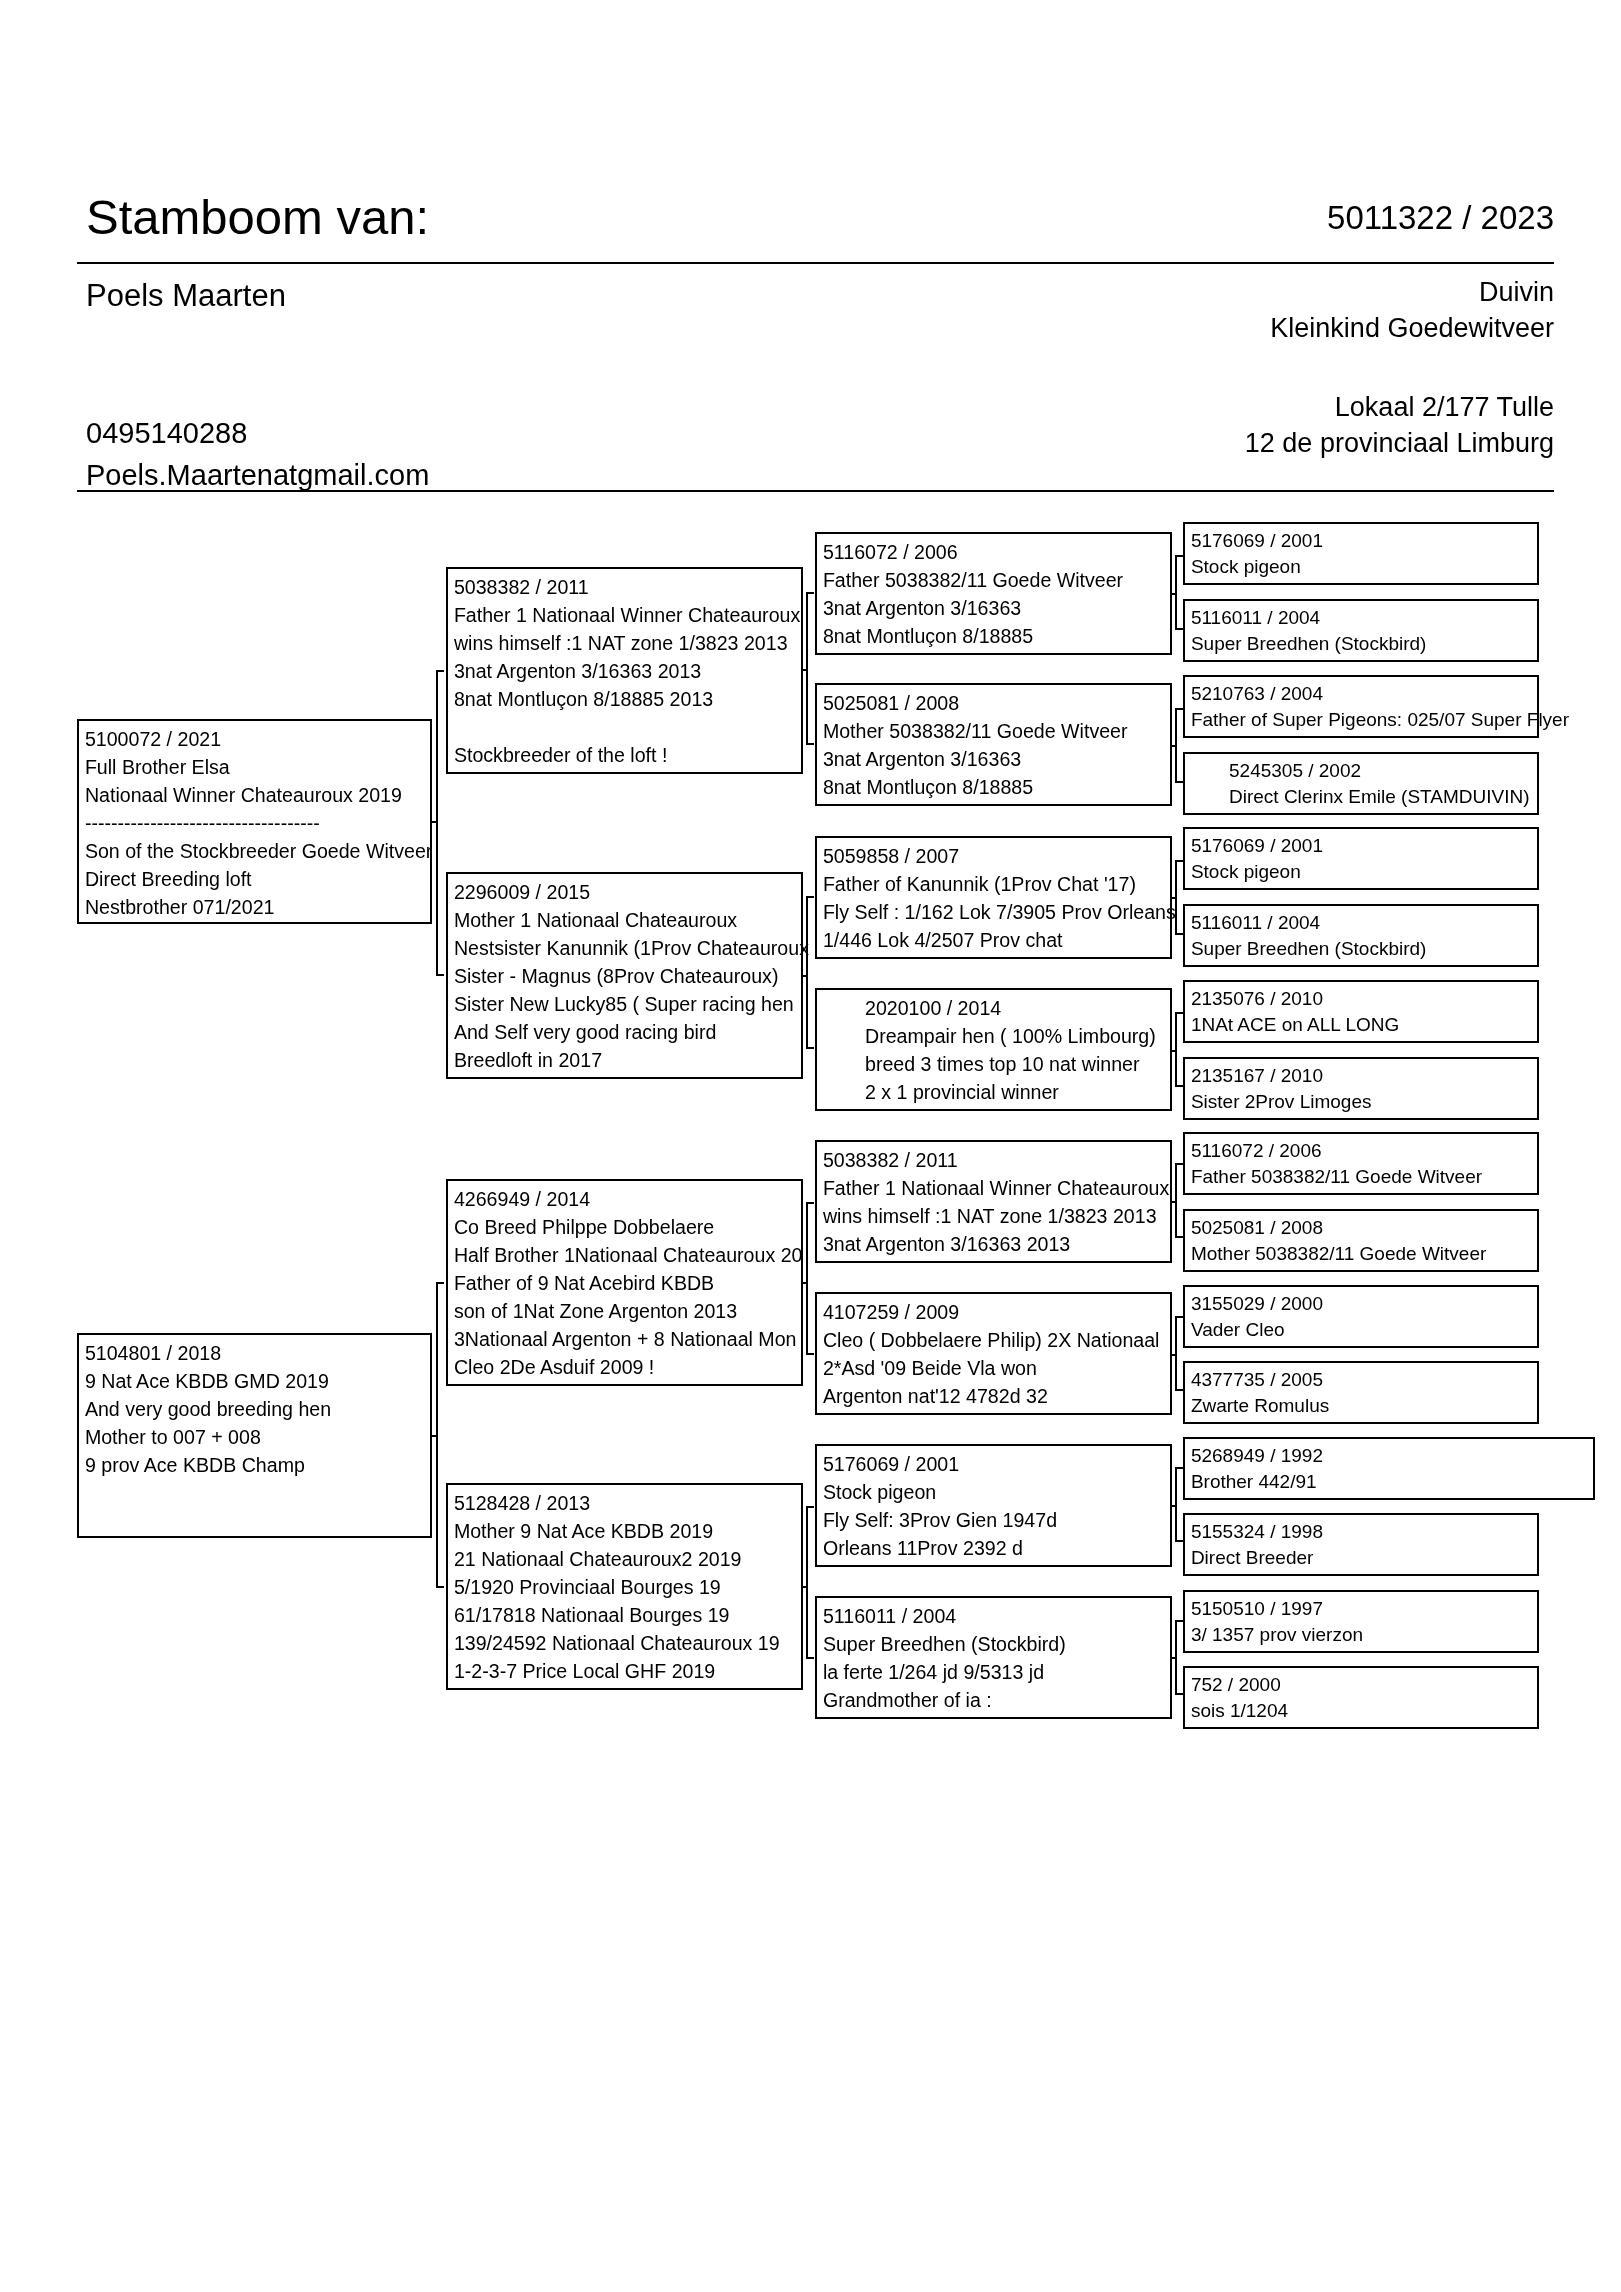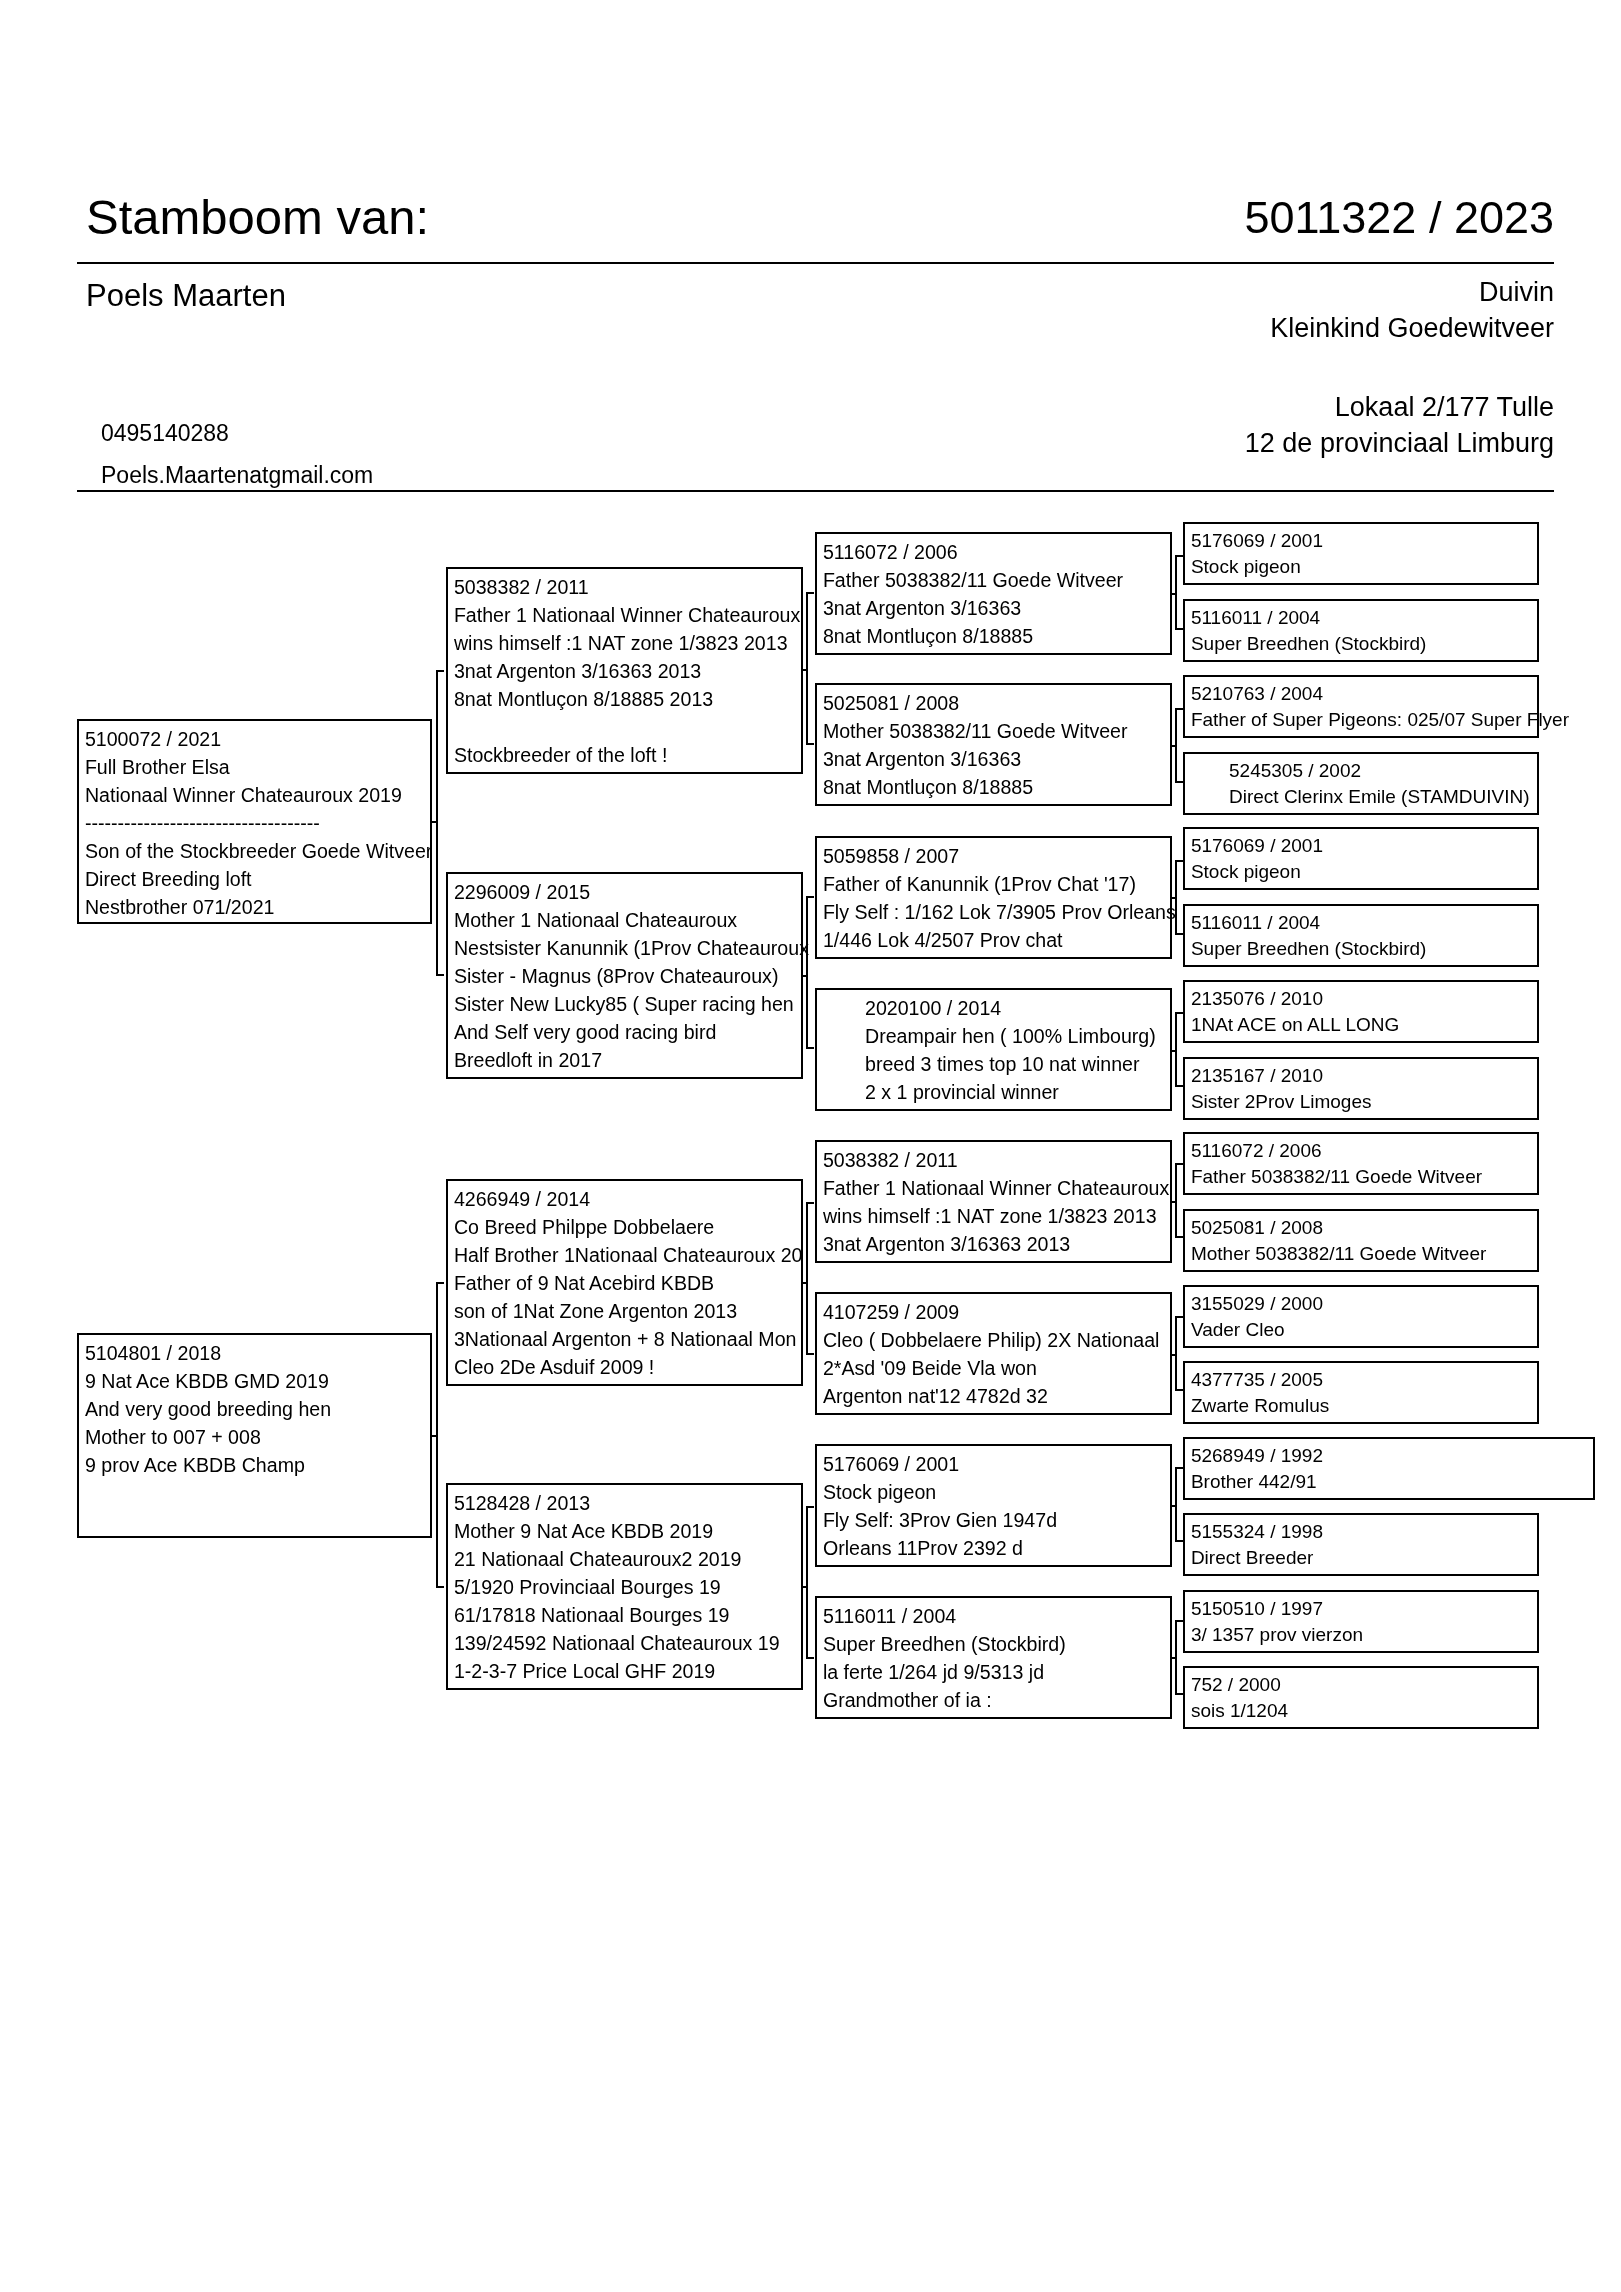--- a/index.html
+++ b/index.html
@@ -7,7 +7,7 @@
          font-family: "Liberation Sans", sans-serif; color: #000; }
   .abs { position: absolute; }
   .title-left { left: 86px; top: 188px; font-size: 49px; line-height: 59px; }
-  .title-right { right: 67px; top: 188px; font-size: 45px; line-height: 59px; text-align: right; }
+  .title-right { right: 67px; top: 188px; font-size: 33px; line-height: 59px; text-align: right; }
   .rule { position: absolute; left: 77px; width: 1477px; height: 0; border-top: 2.9px solid #000; }
   .owner { left: 86px; top: 276px; font-size: 31px; line-height: 39px; }
   .contact { left: 101px; top: 412px; font-size: 23px; line-height: 42px; }

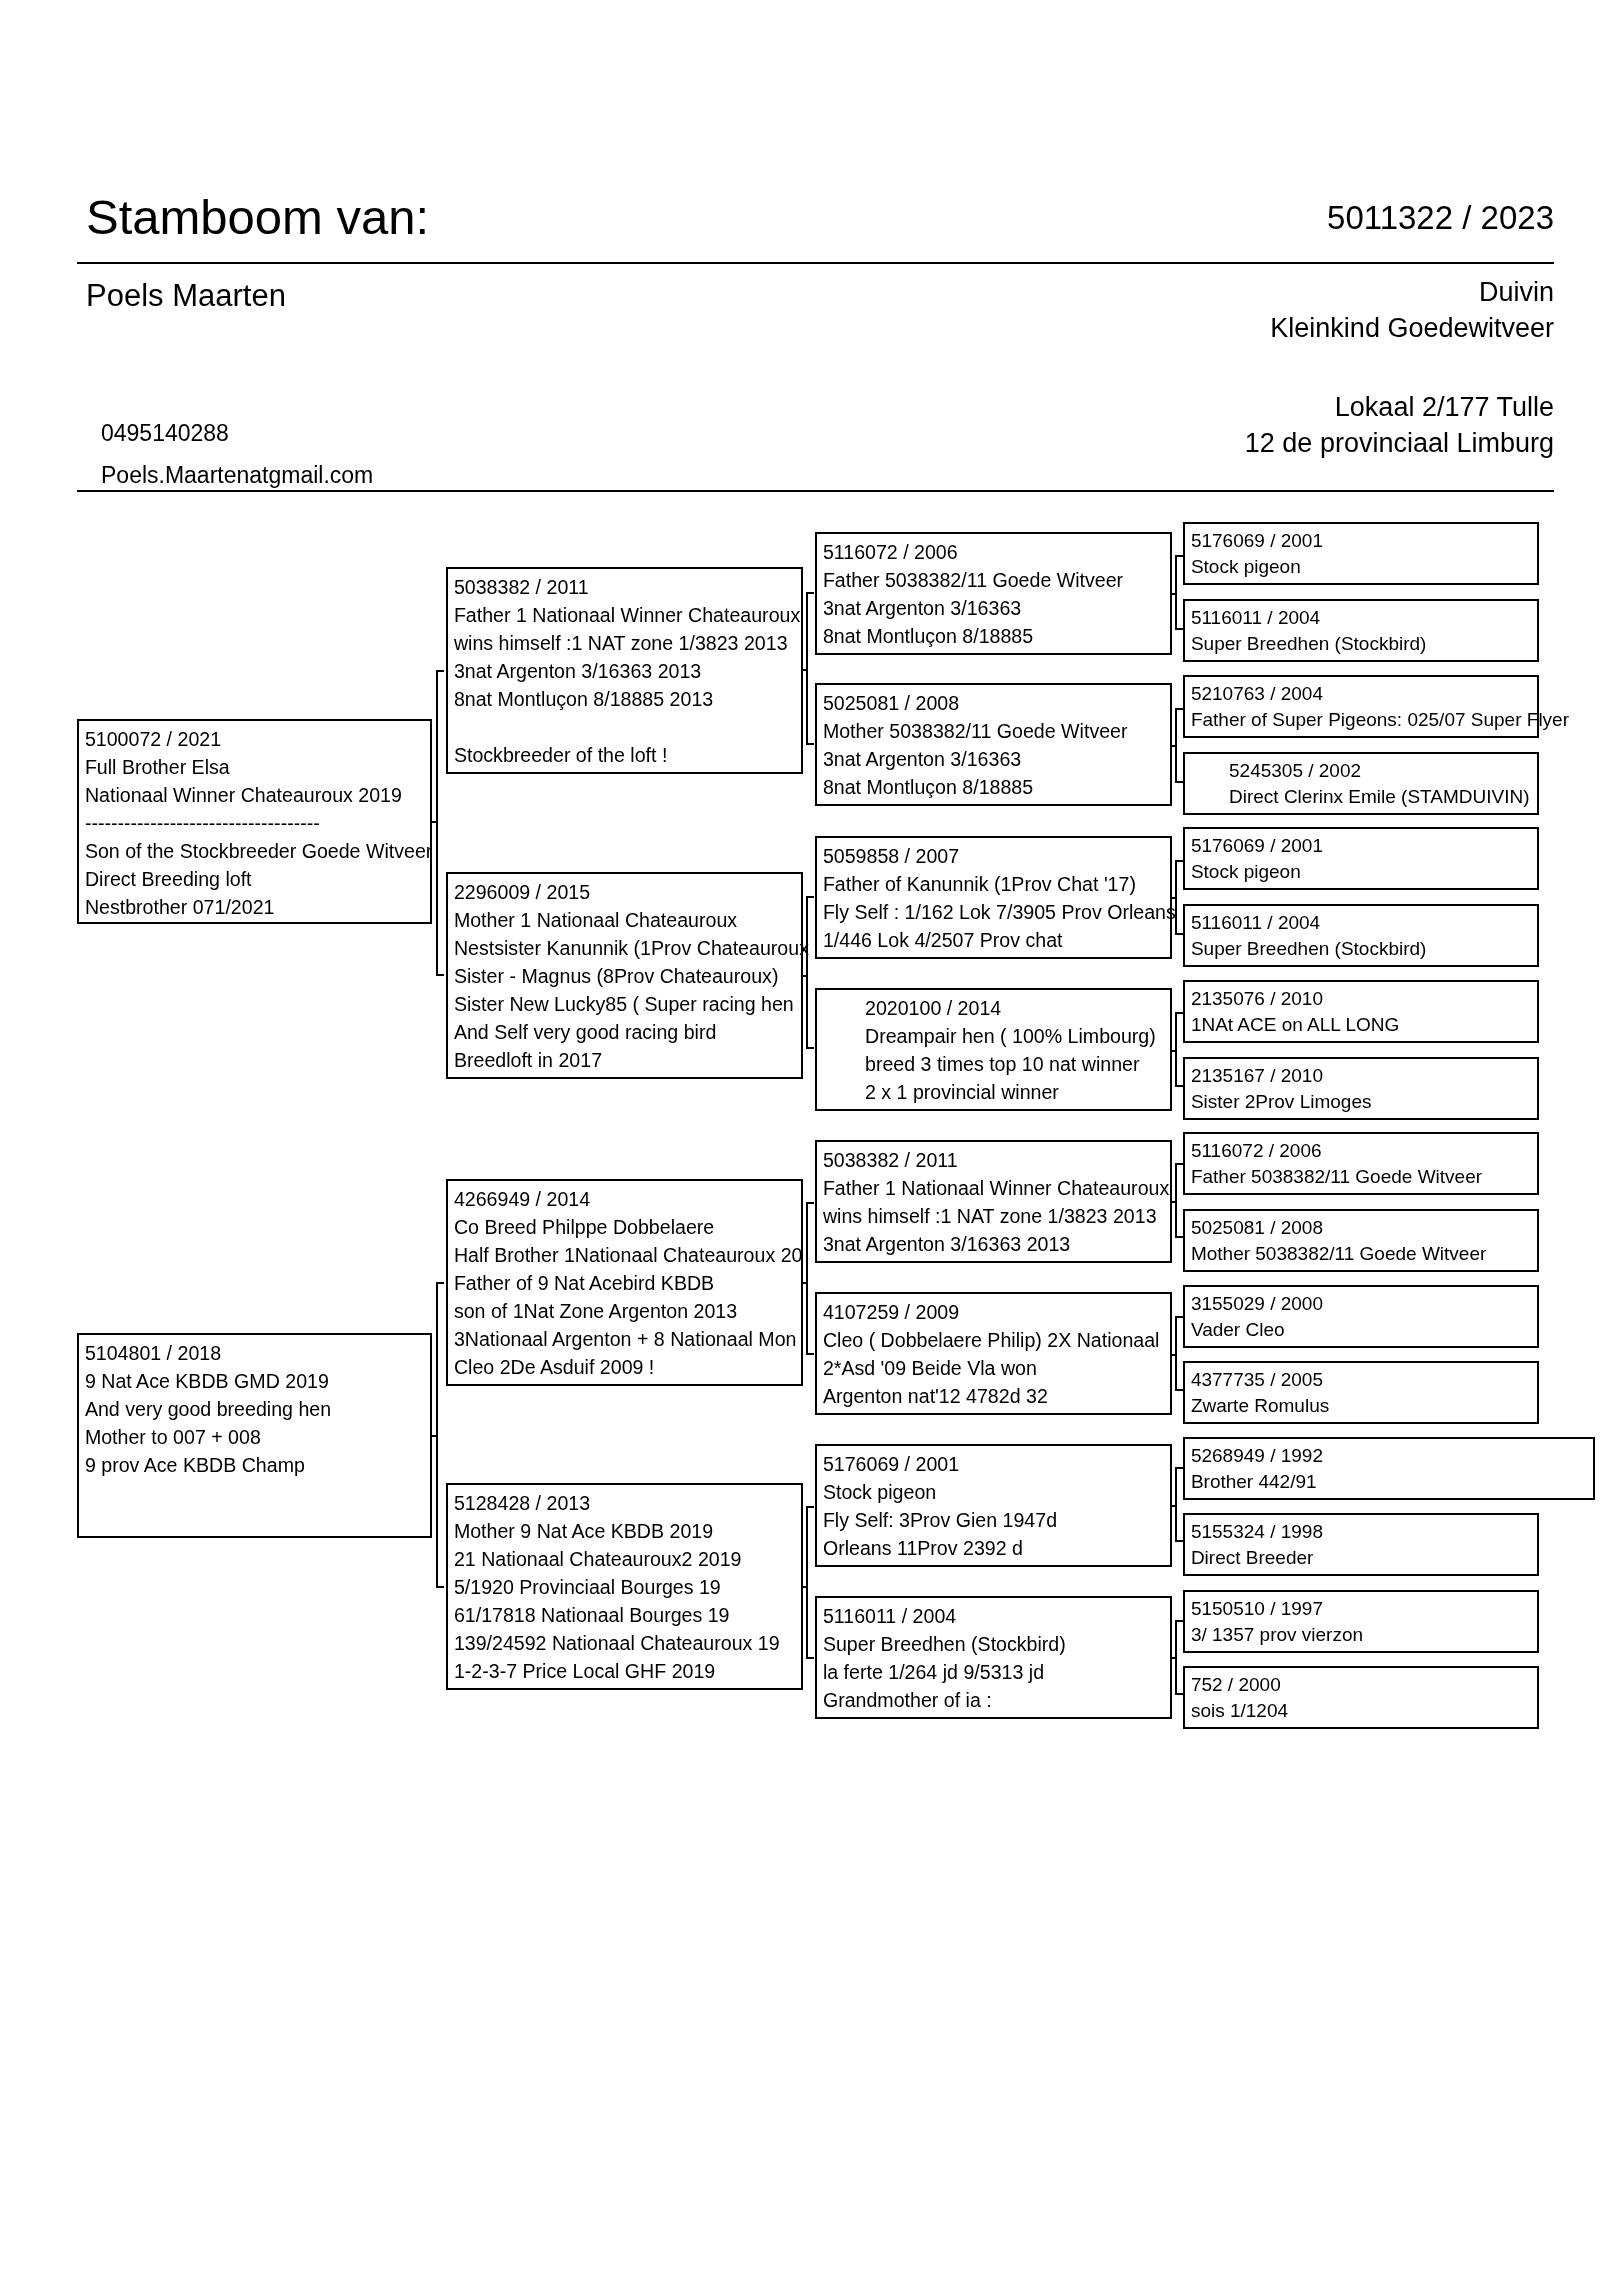--- a/index.html
+++ b/index.html
@@ -10,7 +10,7 @@
   .title-right { right: 67px; top: 188px; font-size: 33px; line-height: 59px; text-align: right; }
   .rule { position: absolute; left: 77px; width: 1477px; height: 0; border-top: 2.9px solid #000; }
   .owner { left: 86px; top: 276px; font-size: 31px; line-height: 39px; }
-  .contact { left: 101px; top: 412px; font-size: 23px; line-height: 42px; }
+  .contact { left: 86px; top: 412px; font-size: 29px; line-height: 42px; }
   .rightinfo { right: 67px; text-align: right; font-size: 27px; line-height: 36px; }
   .box { position: absolute; border: 2.9px solid #000; box-sizing: border-box; background: transparent;
          padding: 3.9px 5.9px; font-size: 19.6px; line-height: 28px; white-space: nowrap; overflow: visible; }

